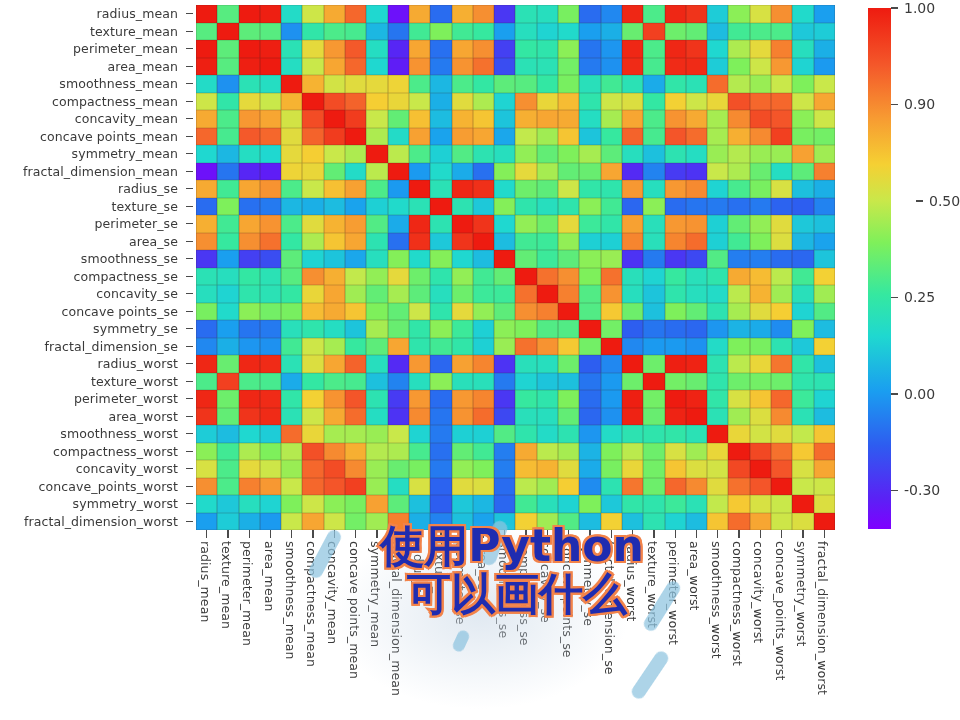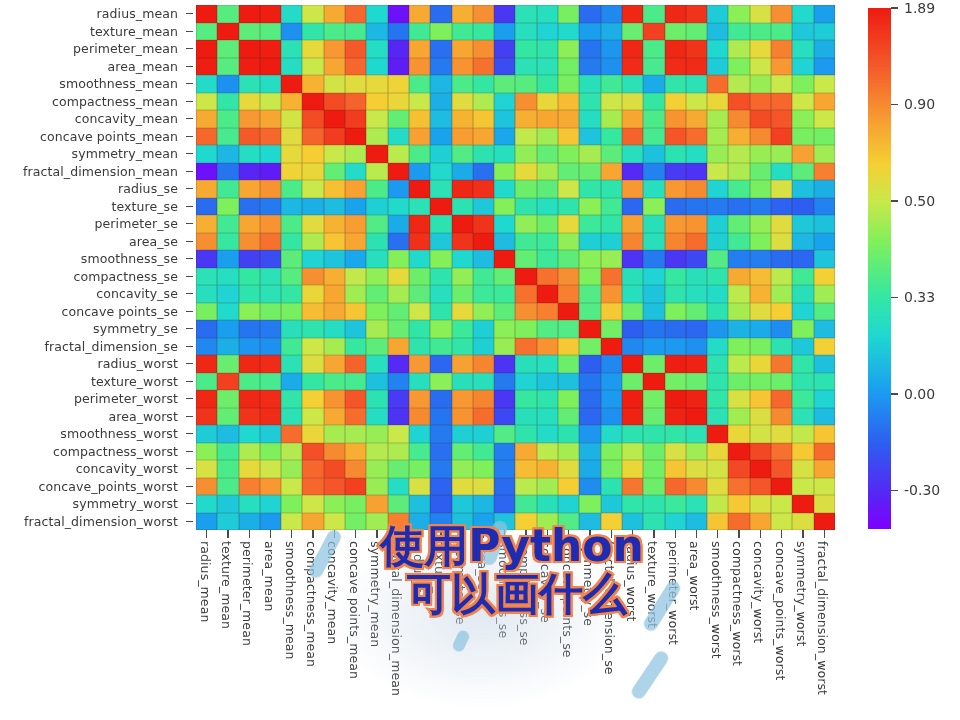--- a/index.html
+++ b/index.html
@@ -1323,7 +1323,7 @@
   <div id="cbticks">
       <div class="cbrow" style="top: 0px;">
         <i></i>
-        <span>1.89</span>
+        <span>1.00</span>
       </div>
       <div class="cbrow" style="top: 96.4815px;">
         <i></i>

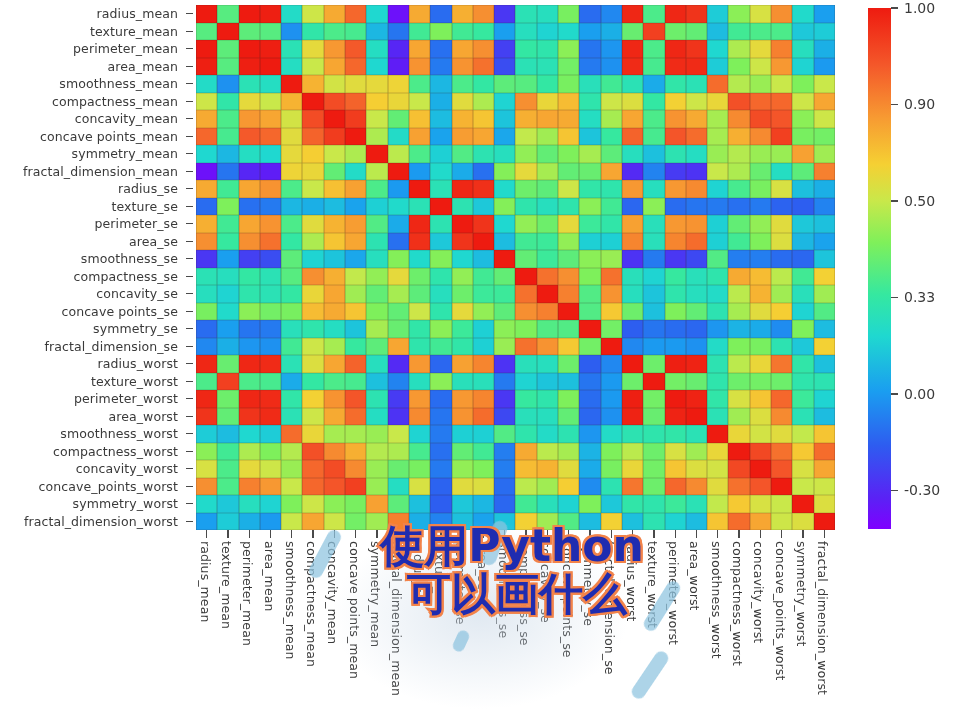--- a/index.html
+++ b/index.html
@@ -1329,7 +1329,7 @@
         <i></i>
         <span>0.90</span>
       </div>
-      <div class="cbrow" style="top: 192.963px;">
+      <div class="cbrow" style="top: 192.963px; padding-left: 25px;">
         <i></i>
         <span>0.50</span>
       </div>

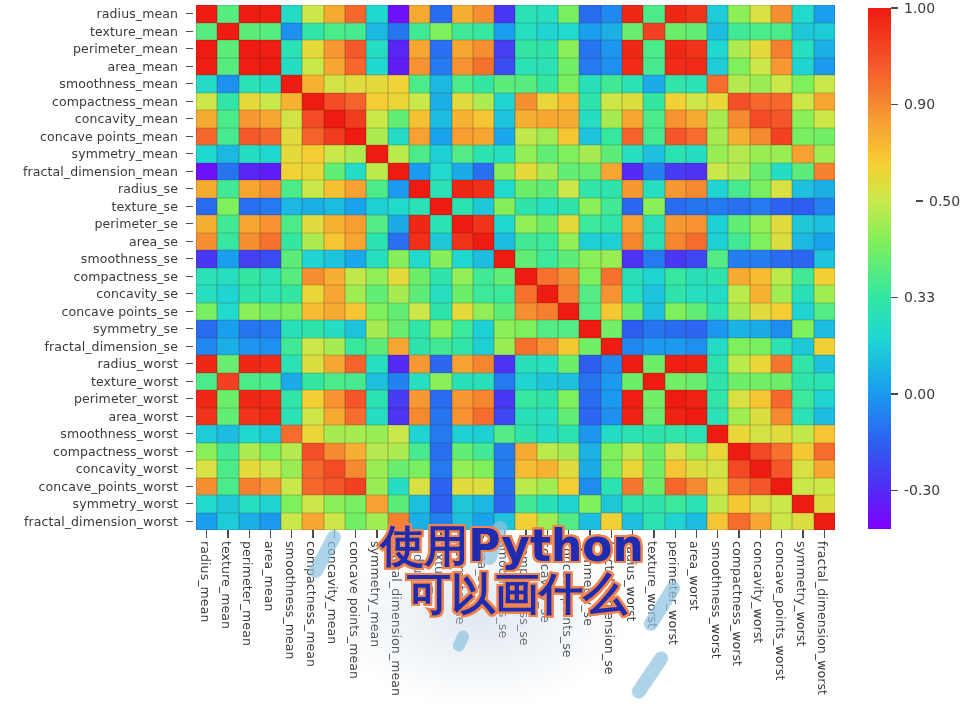--- a/index.html
+++ b/index.html
@@ -1335,7 +1335,7 @@
       </div>
       <div class="cbrow" style="top: 289.444px;">
         <i></i>
-        <span>0.33</span>
+        <span>0.25</span>
       </div>
       <div class="cbrow" style="top: 385.926px;">
         <i></i>

